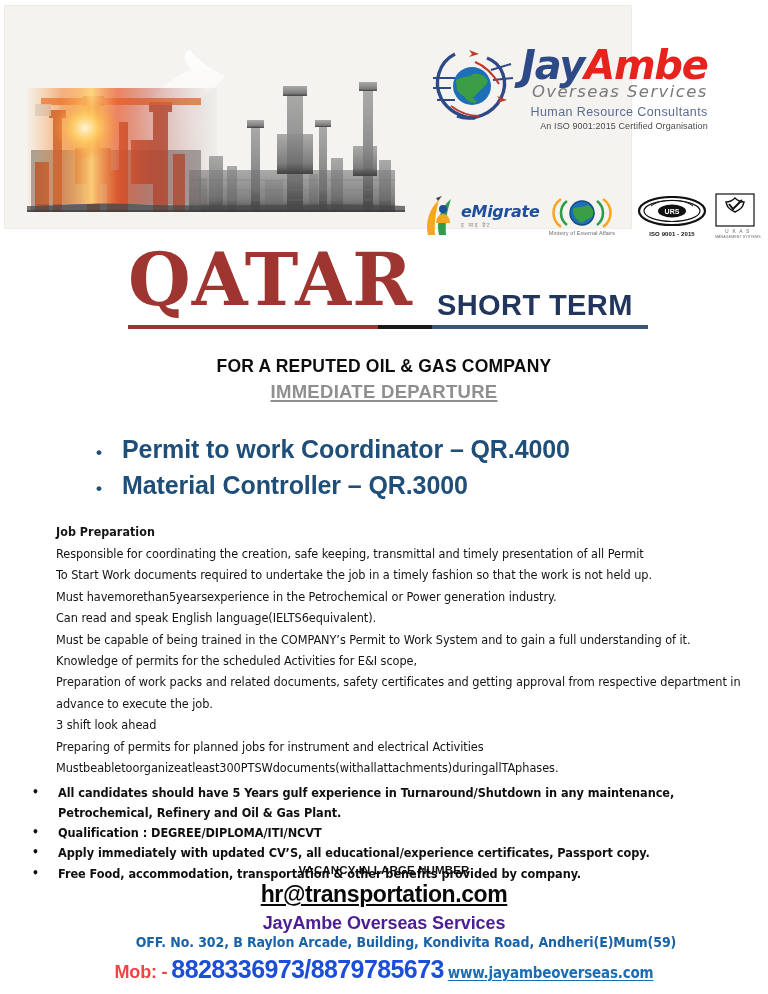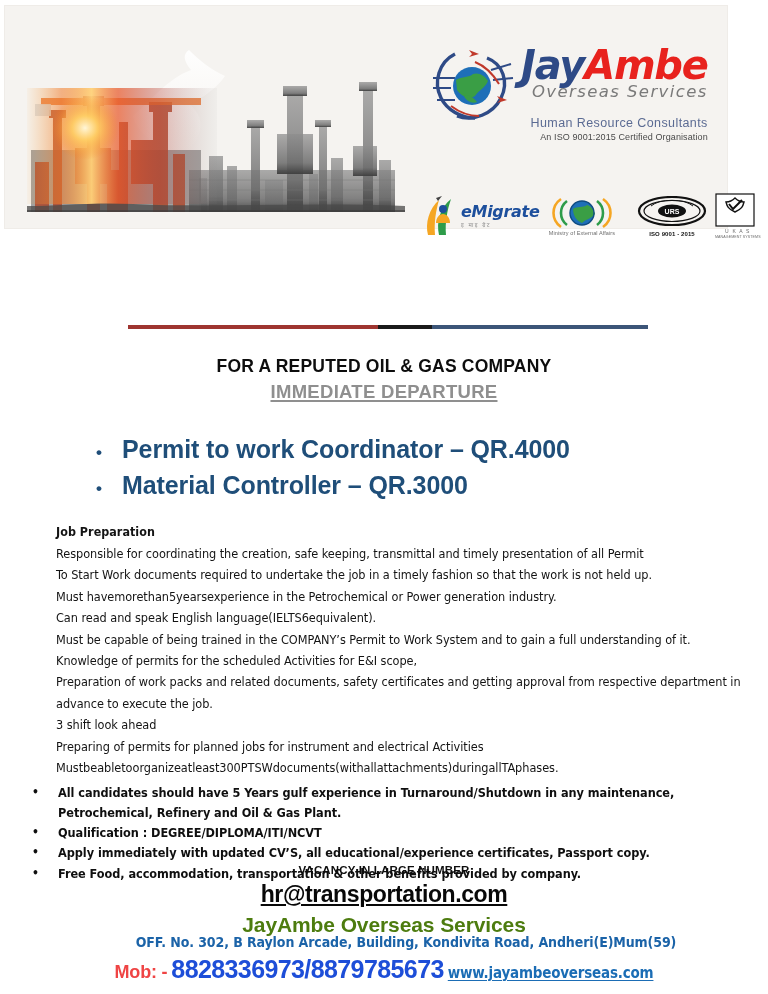--- a/index.html
+++ b/index.html
@@ -26,7 +26,7 @@
     position: absolute;
     left: 4px;
     top: 5px;
-    width: 724px;
+    width: 628px;
     height: 224px;
     background: #f5f3f0;
     border: 1px solid #efece8;

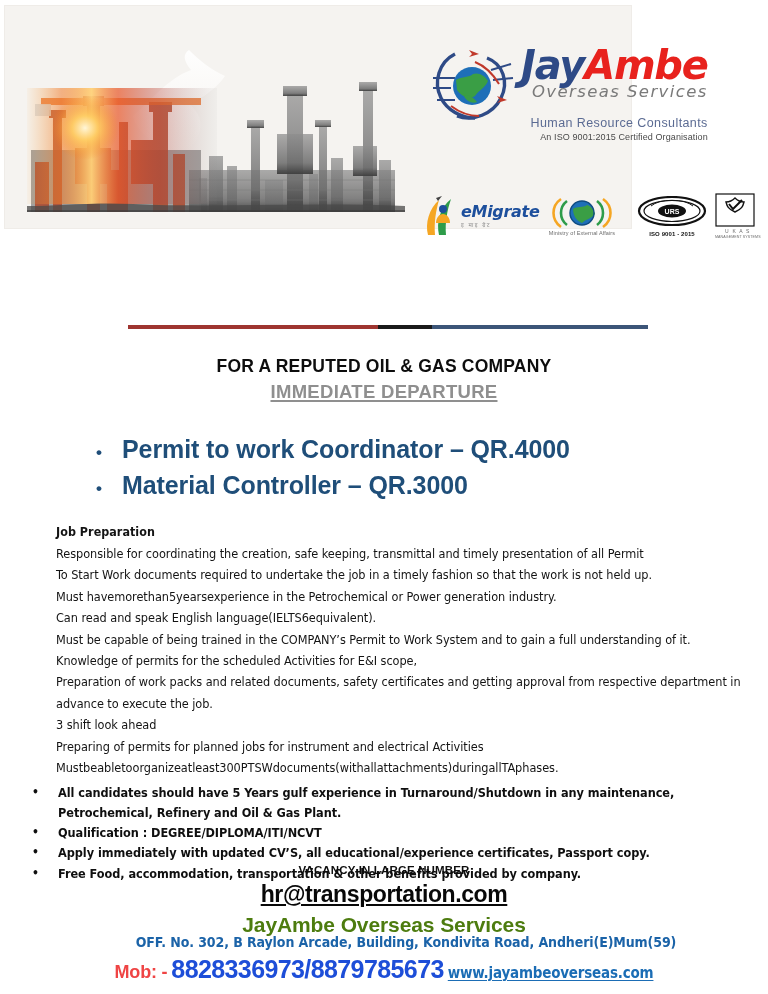--- a/index.html
+++ b/index.html
@@ -85,7 +85,7 @@
     color: #5b6b93;
     letter-spacing: 0.4px;
     text-align: right;
-    margin-top: 15px;
+    margin-top: 4px;
     white-space: nowrap;
   }
   .logo-sub3 {

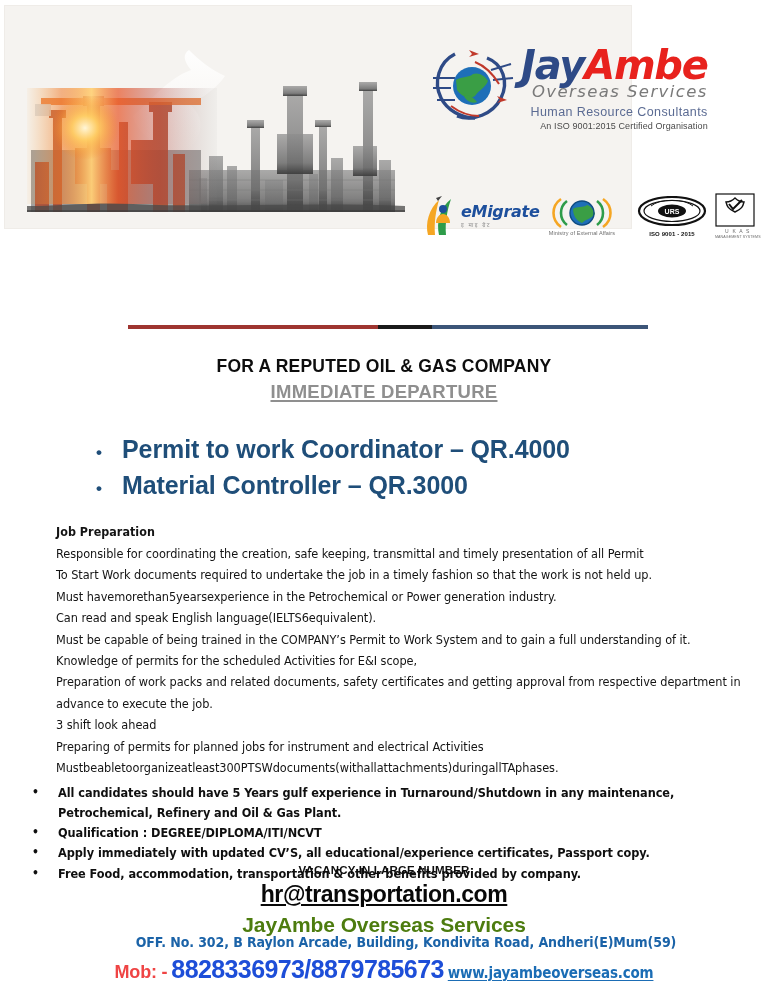--- a/index.html
+++ b/index.html
@@ -563,6 +563,10 @@
     </div>
   </div>
 
+  <div class="title-row">
+    <span class="qatar">QATAR</span>
+    <span class="short-term">SHORT TERM</span>
+  </div>
   <div class="rule rule-red"></div>
   <div class="rule rule-black"></div>
   <div class="rule rule-navy"></div>

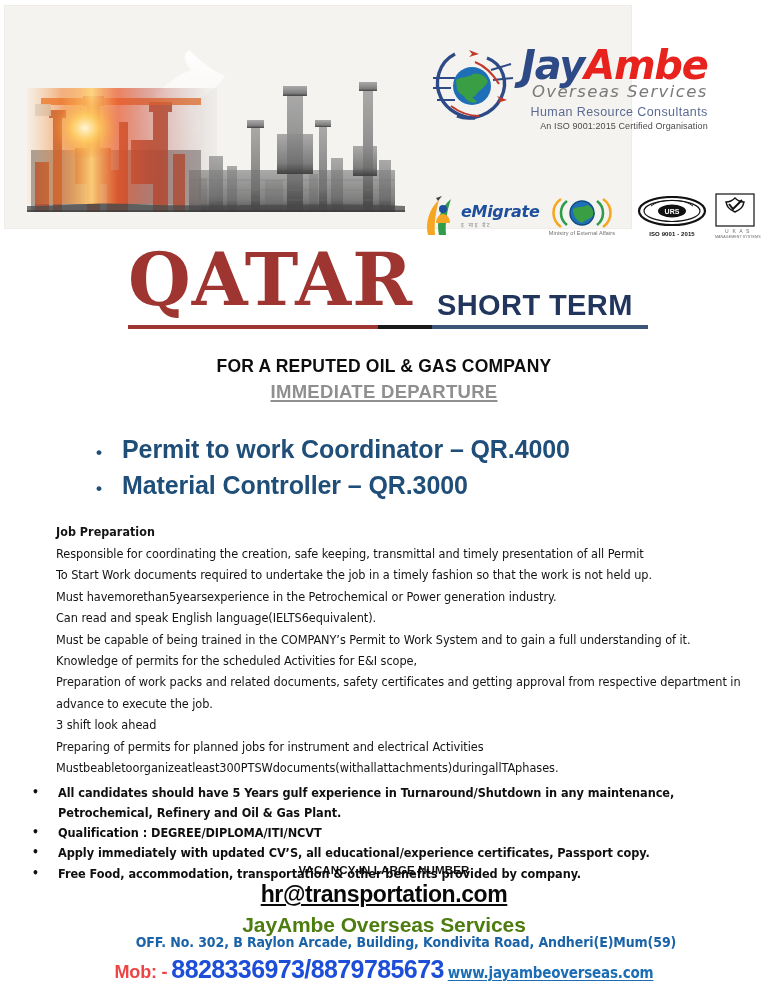--- a/index.html
+++ b/index.html
@@ -319,9 +319,9 @@
     width: 768px;
     text-align: center;
     font-family: "Liberation Sans", sans-serif;
-    font-size: 21px;
-    font-weight: bold;
-    color: #4d7c0f;
+    font-size: 18px;
+    font-weight: bold;
+    color: #4c1d95;
     letter-spacing: -0.1px;
   }
   .address-line {

